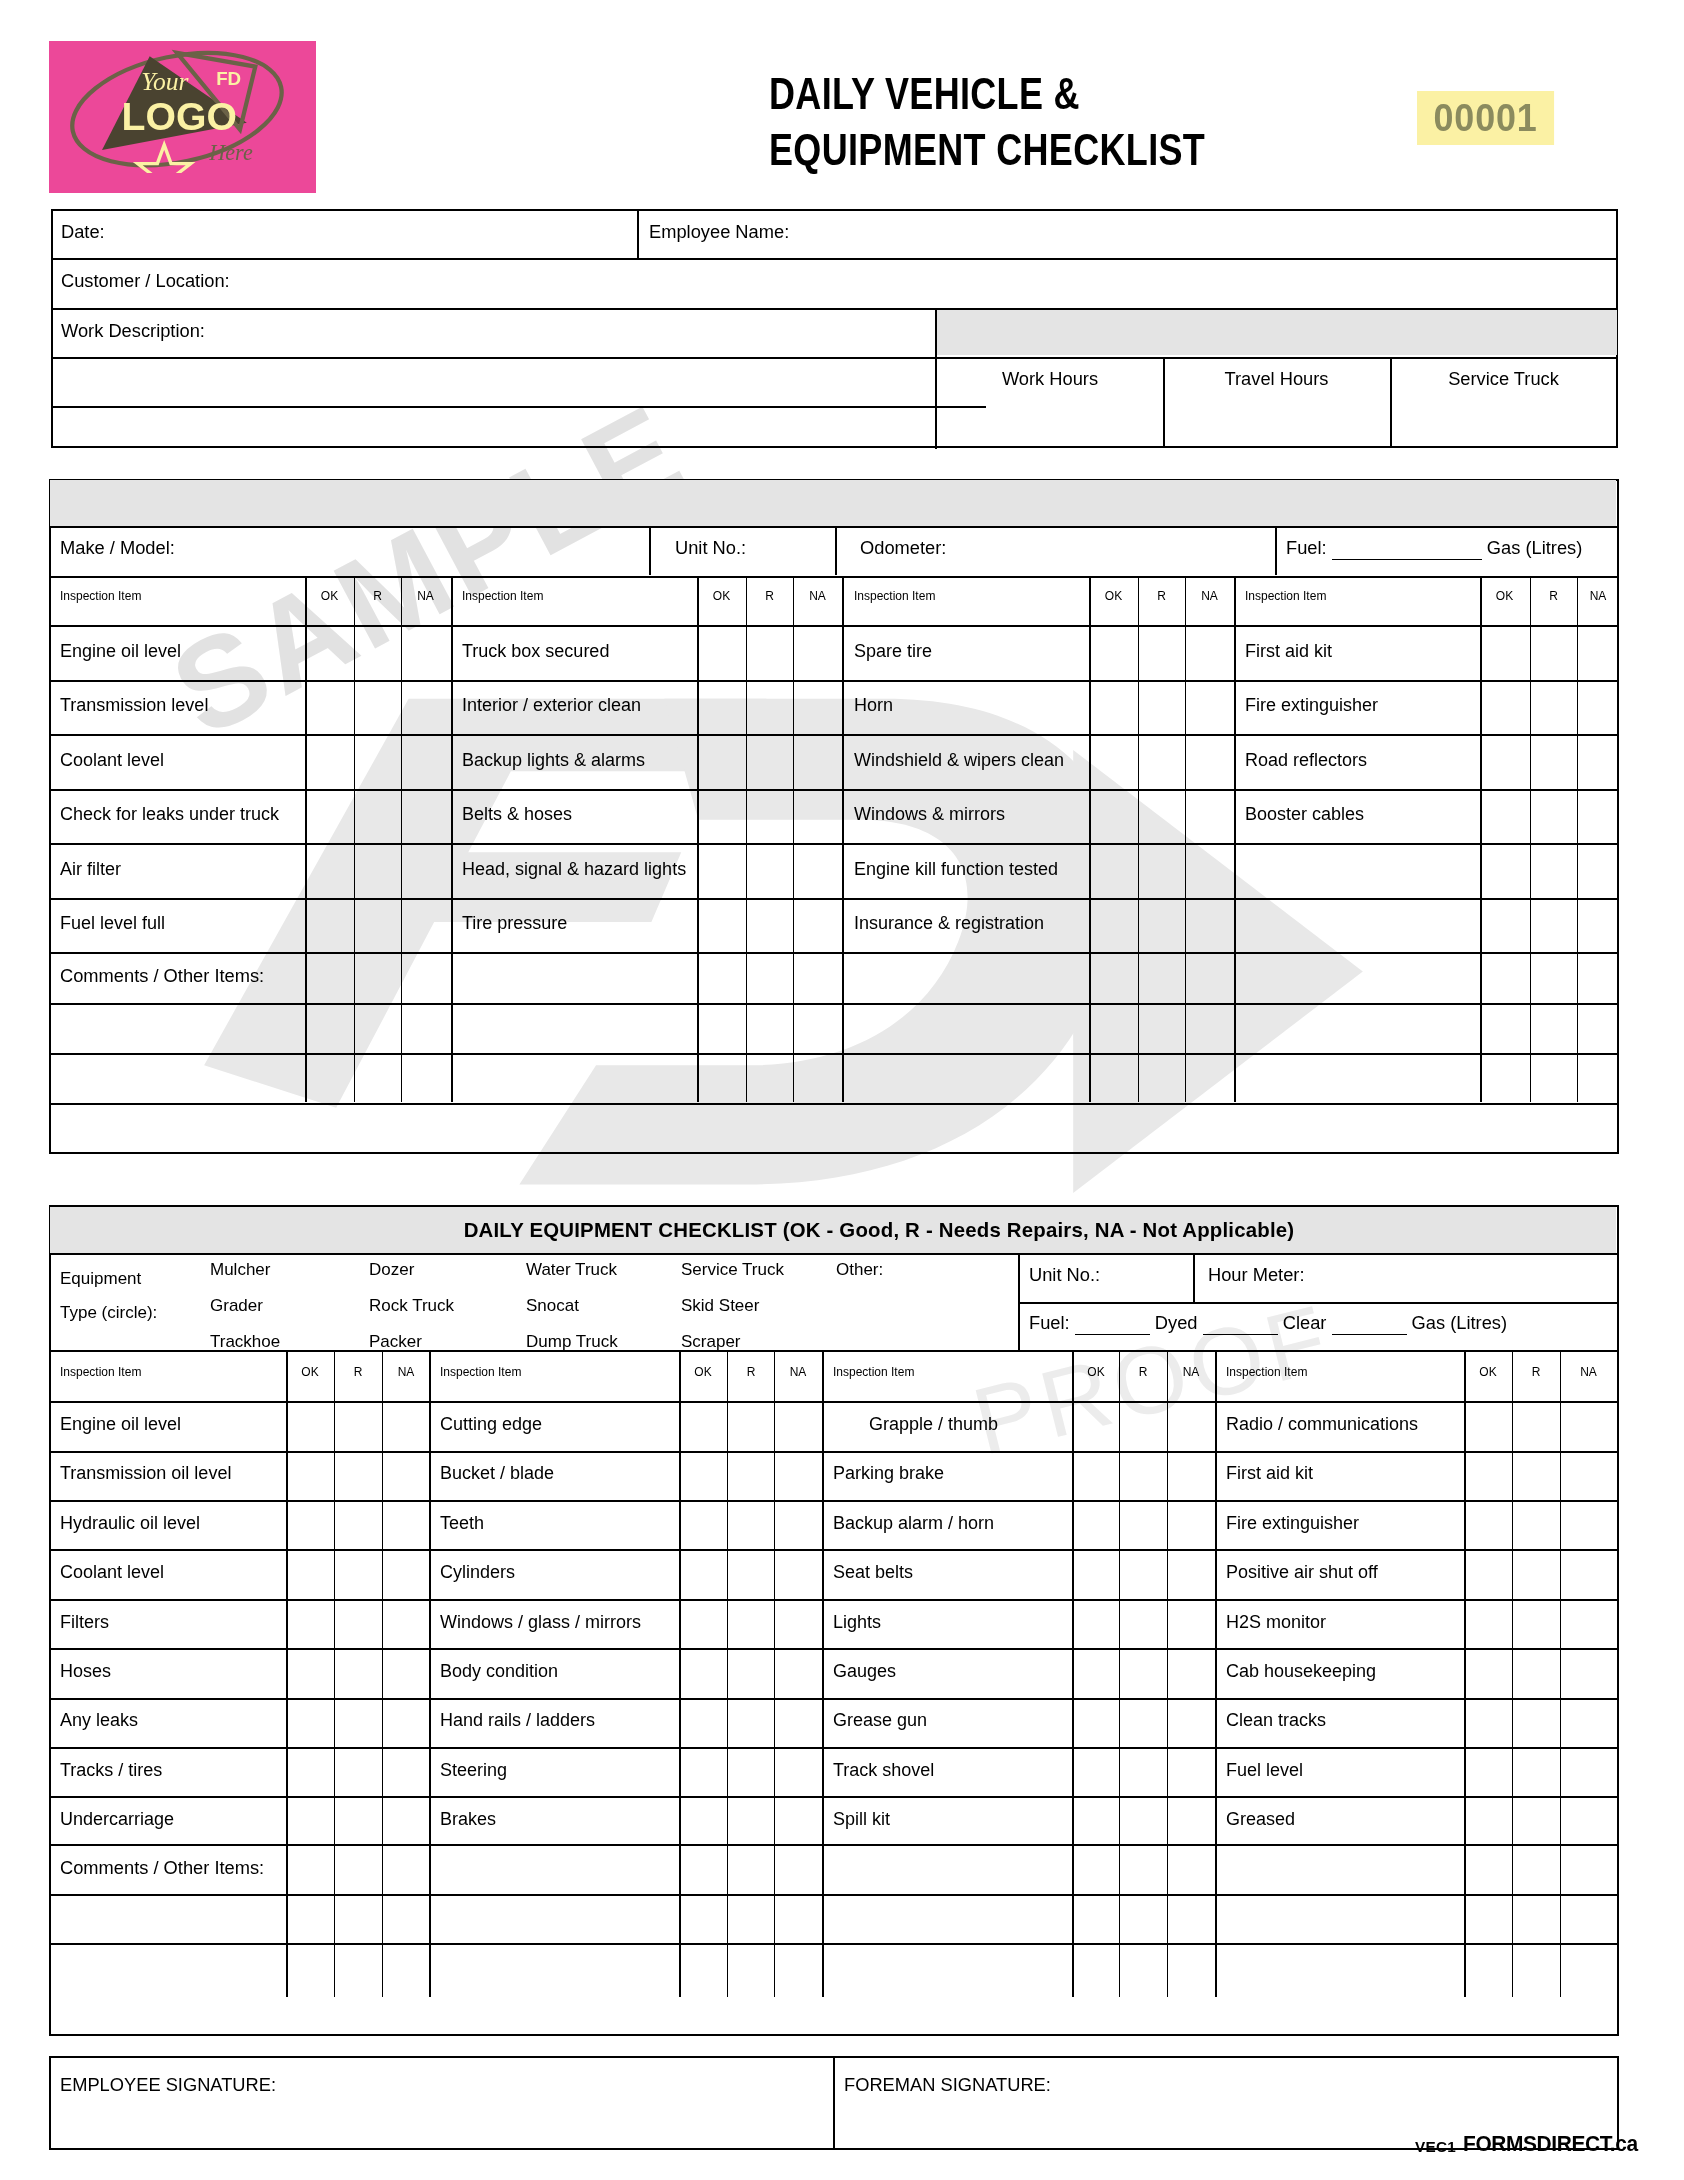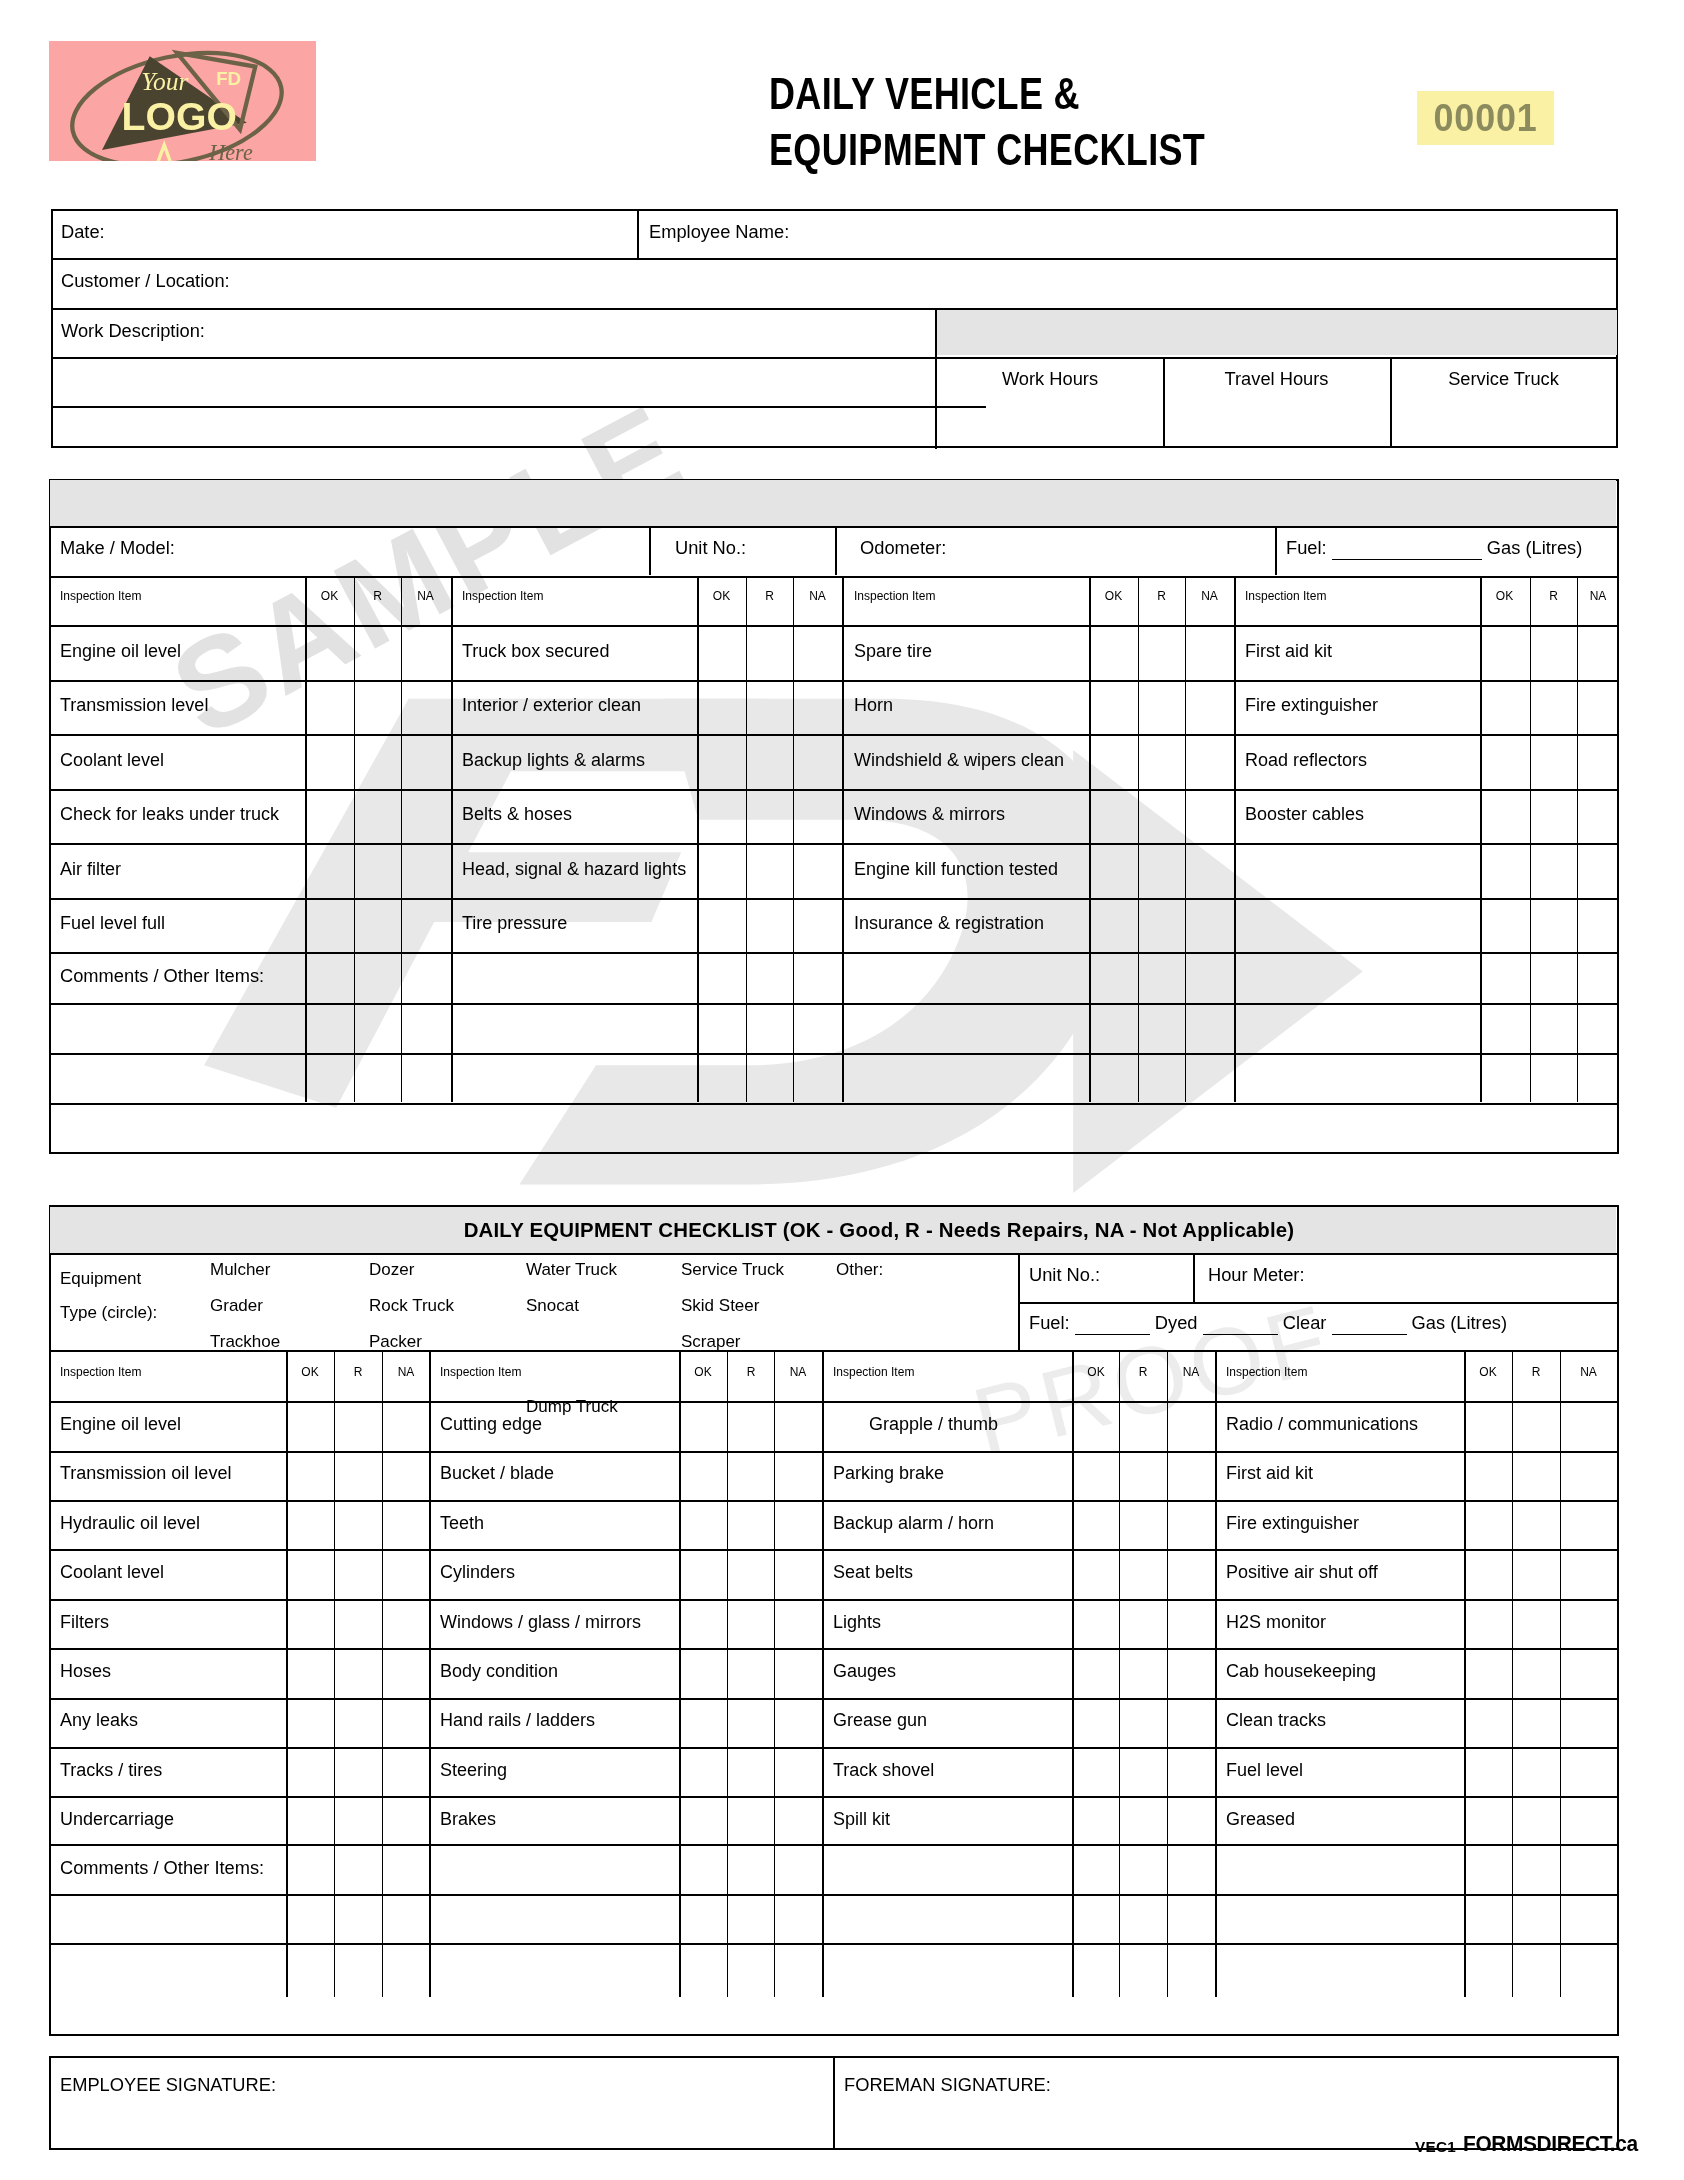--- a/index.html
+++ b/index.html
@@ -39,8 +39,8 @@
   
   .header { position:absolute; left:0; top:0; width:1685px; height:183px; z-index:3;}
   .logo-box {
-    position:absolute; left:49px; top:41px; width:267px; height:120px;
-    background:#fca5a5;
+    position:absolute; left:49px; top:41px; width:267px; height:152px;
+    background:#ec4899;
     overflow:hidden;
     text-decoration:underline;
   }

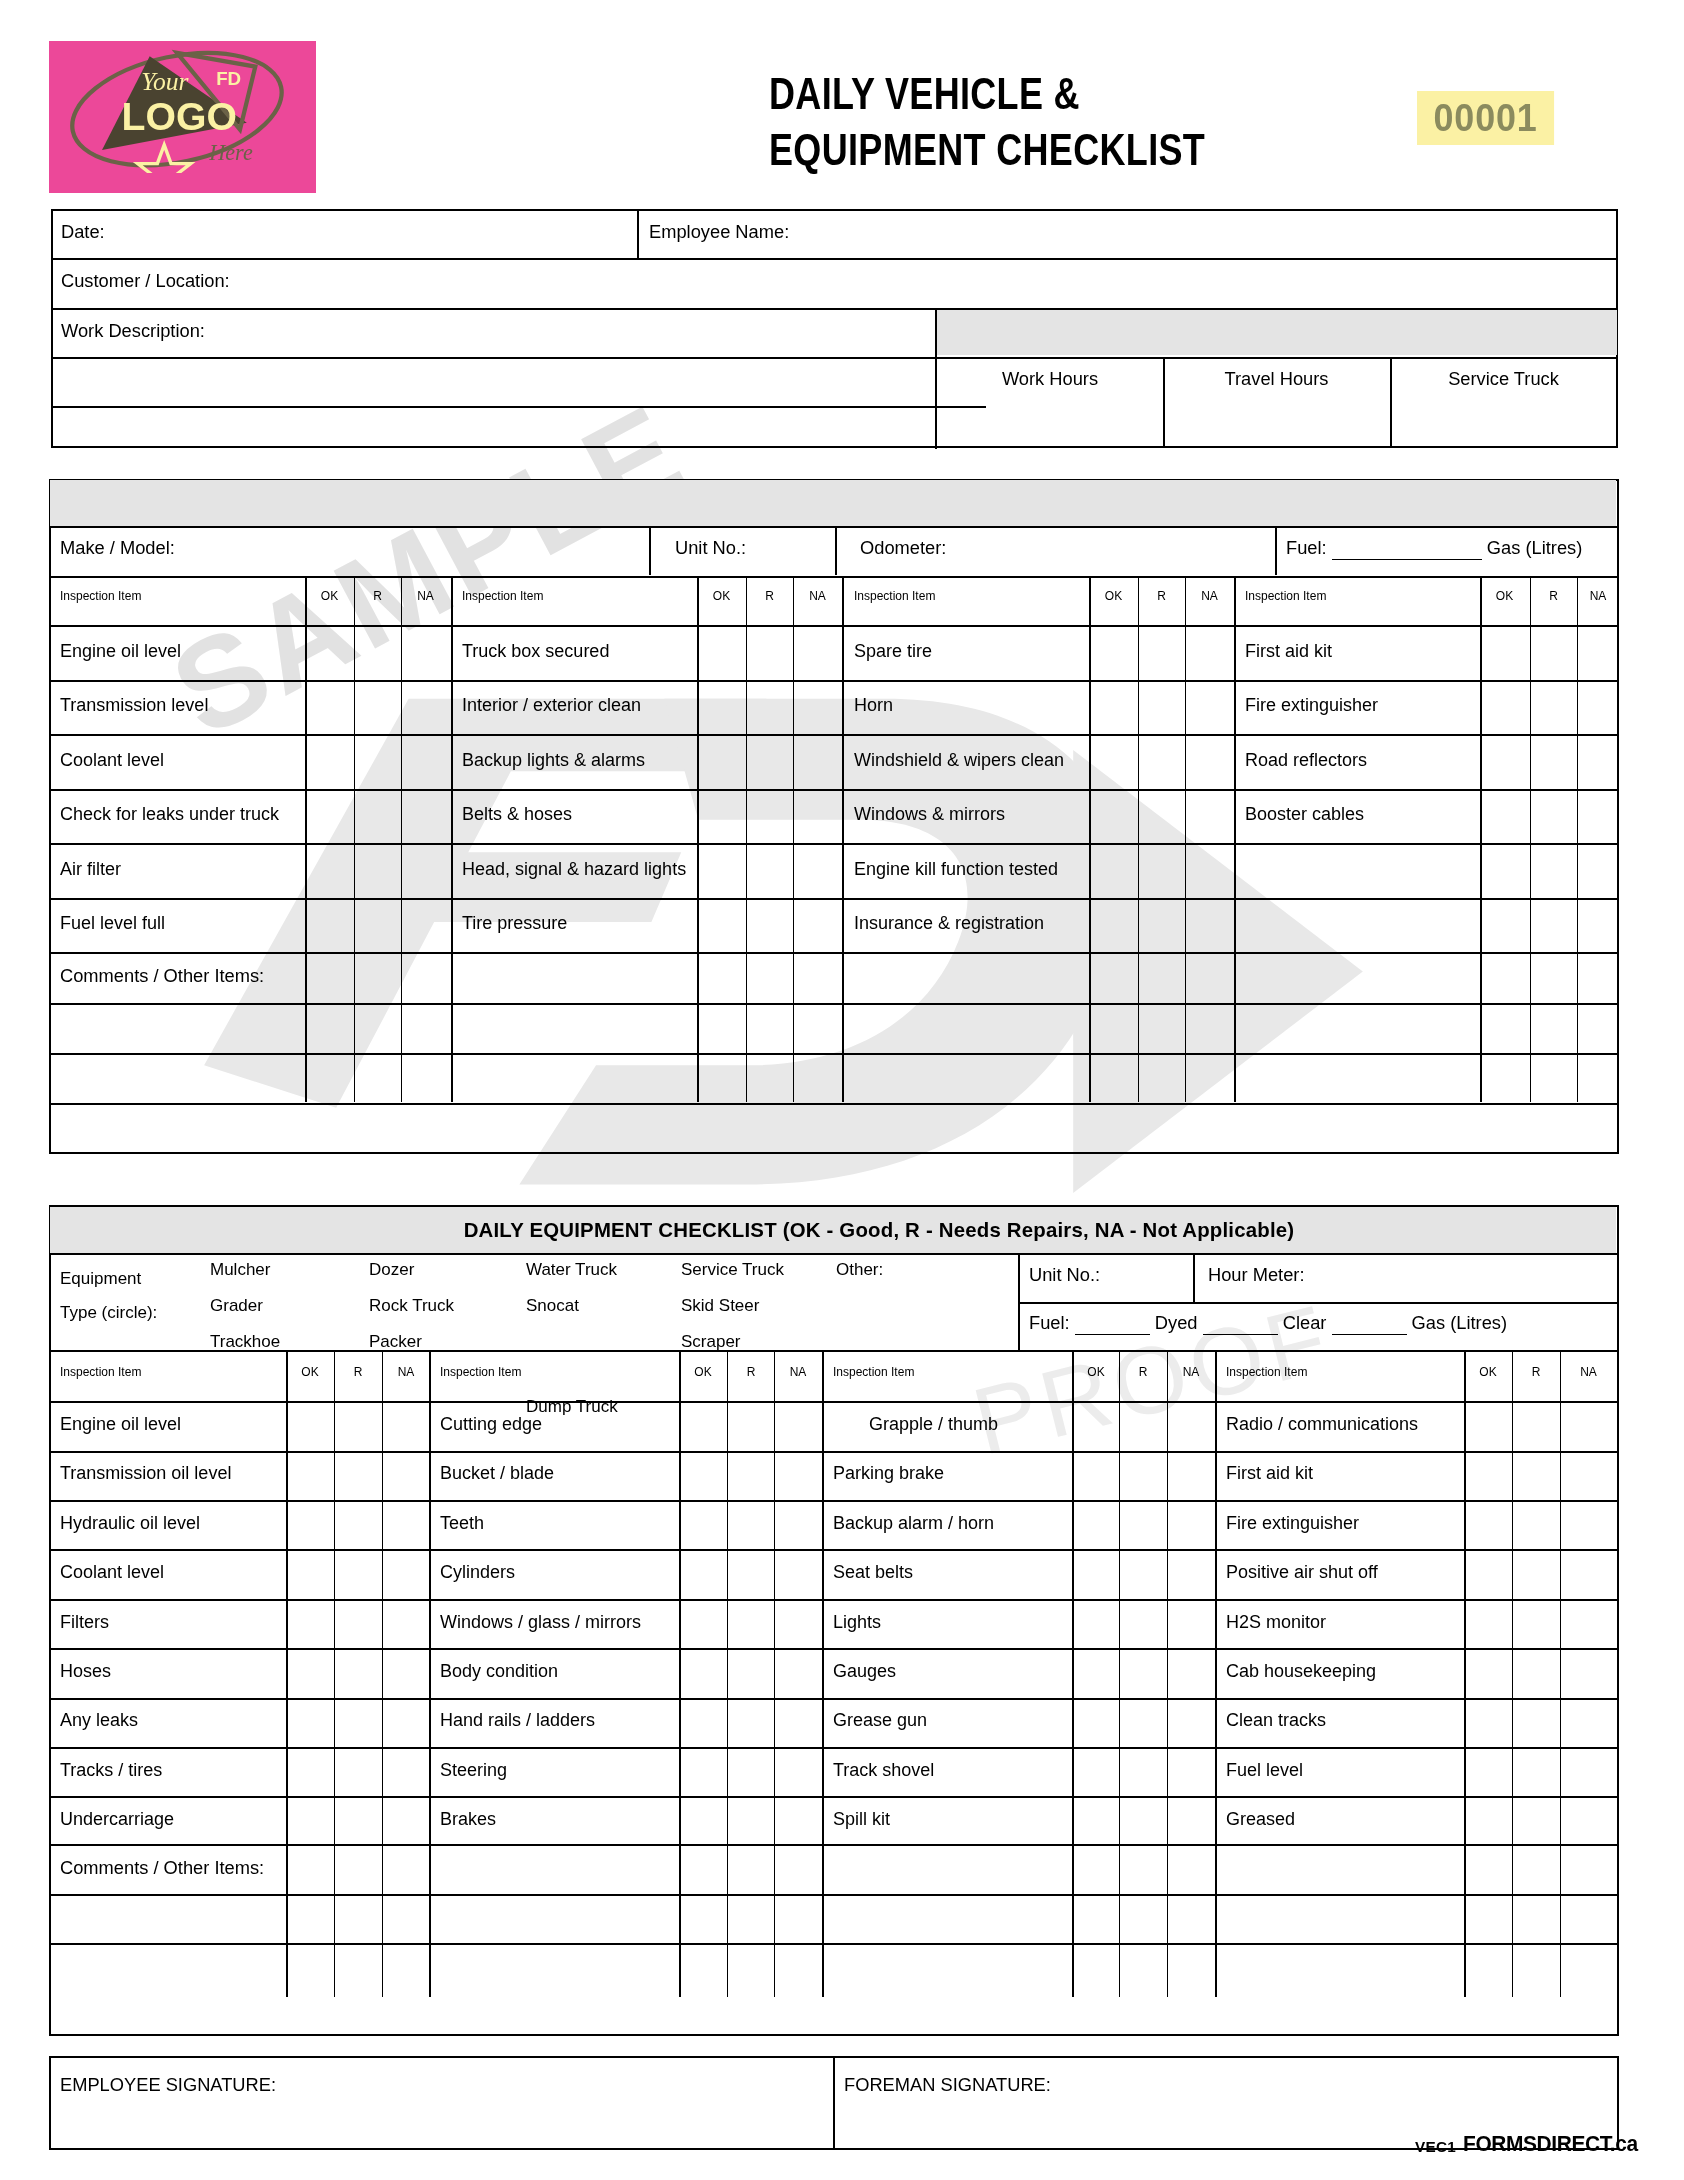--- a/index.html
+++ b/index.html
@@ -388,7 +388,7 @@
 
   <div class="lbl sm" style="left:210px; top:1331px;">Trackhoe</div>
   <div class="lbl sm" style="left:369px; top:1331px;">Packer</div>
-  <div class="lbl sm" style="left:526px; top:1396px;">Dump Truck</div>
+  <div class="lbl sm" style="left:526px; top:1331px;">Dump Truck</div>
   <div class="lbl sm" style="left:681px; top:1331px;">Scraper</div>
 
   <div class="abs" style="left:924px; top:1256px; width:89px; height:89px;"></div>

